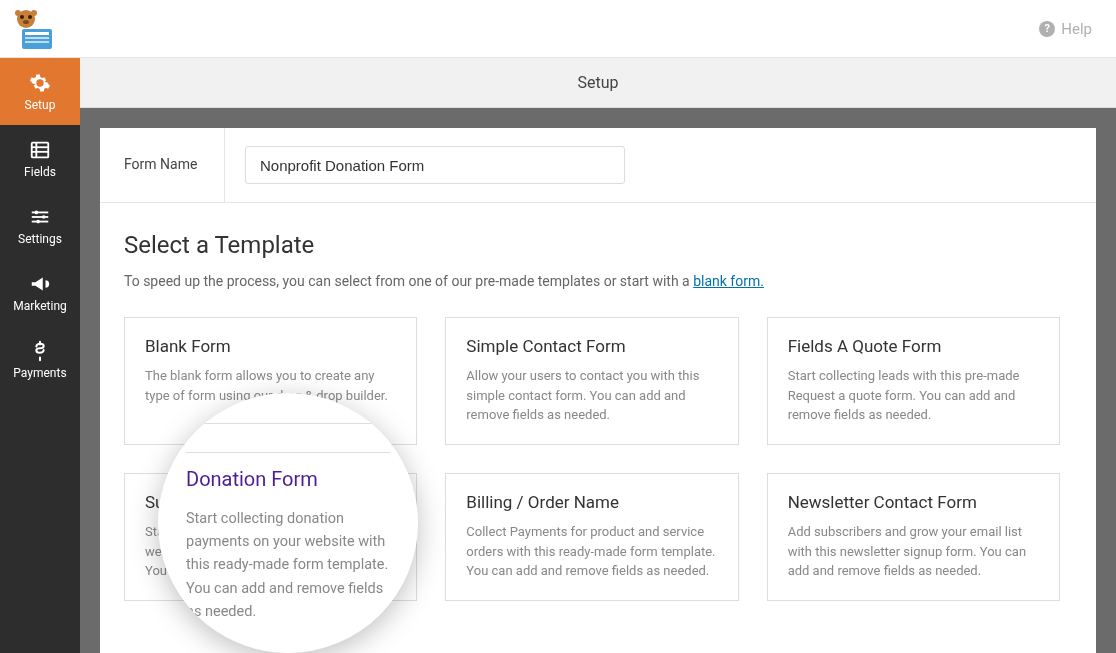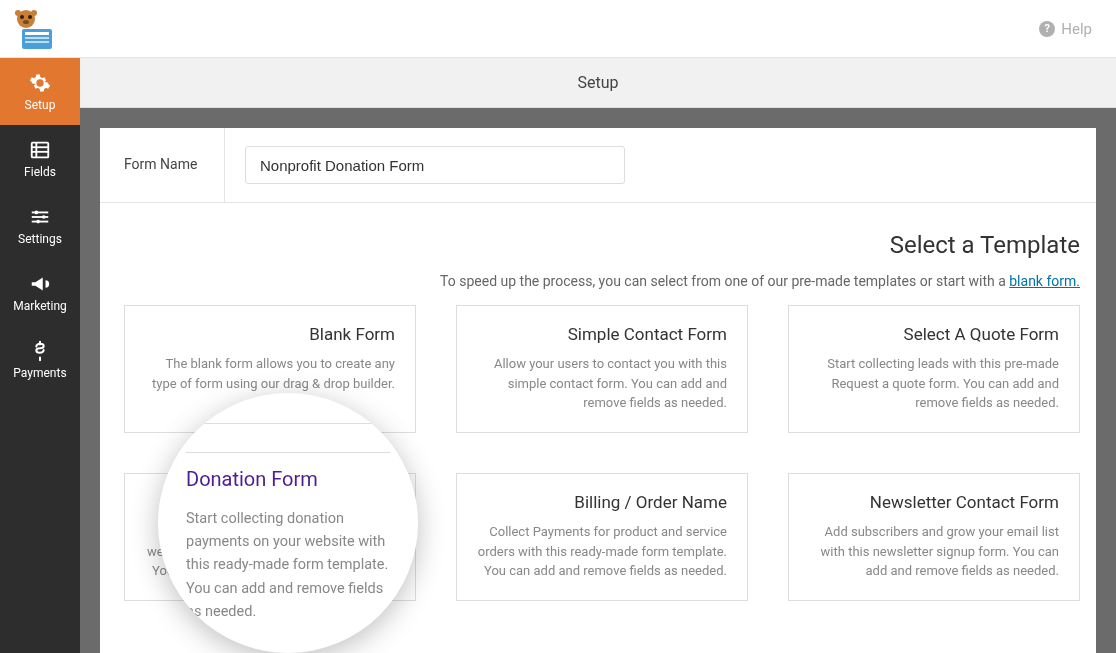--- a/index.html
+++ b/index.html
@@ -29,7 +29,7 @@
 .formname-input-wrap { padding: 18px 20px; }
 .formname-input { width: 380px; height: 38px; border: 1px solid #ddd; border-radius: 3px; padding: 0 14px; font-size: 15px; color: #333; }
 
-.tmpl-section { padding: 28px 16px 0 24px; text-align: right; }
+.tmpl-section { padding: 28px 36px 0 24px; }
 .tmpl-heading { font-size: 24px; font-weight: 400; color: #333; margin-bottom: 14px; }
 .tmpl-desc { font-size: 14px; color: #666; margin-bottom: 16px; }
 .tmpl-desc a { color: #0073aa; text-decoration: underline; }

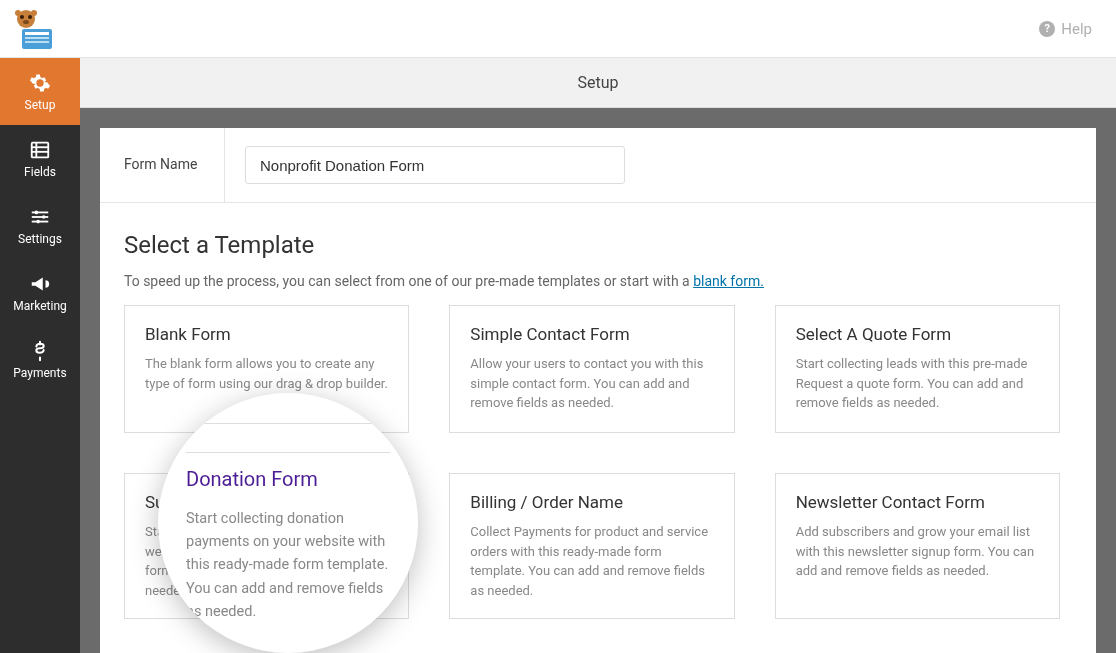--- a/index.html
+++ b/index.html
@@ -31,7 +31,7 @@
 
 .tmpl-section { padding: 28px 36px 0 24px; }
 .tmpl-heading { font-size: 24px; font-weight: 400; color: #333; margin-bottom: 14px; }
-.tmpl-desc { font-size: 14px; color: #666; margin-bottom: 16px; }
+.tmpl-desc { font-size: 14px; color: #666; margin-bottom: 28px; }
 .tmpl-desc a { color: #0073aa; text-decoration: underline; }
 
 .tmpl-grid { display: grid; grid-template-columns: repeat(3, 1fr); gap: 40px; }

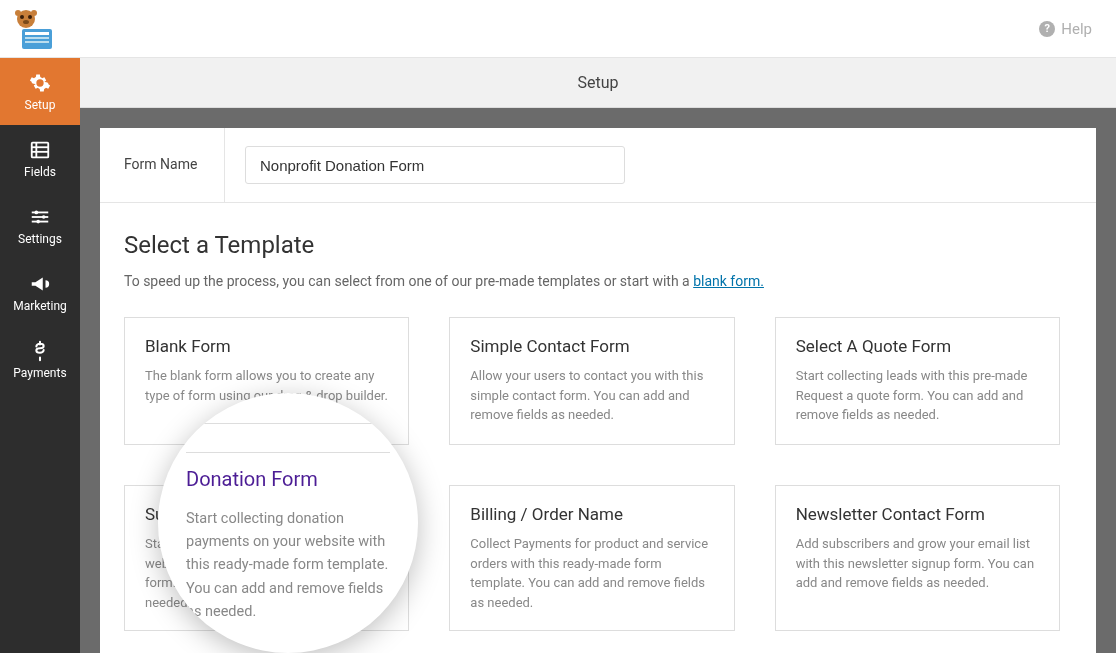--- a/index.html
+++ b/index.html
@@ -34,7 +34,7 @@
 .tmpl-desc { font-size: 14px; color: #666; margin-bottom: 28px; }
 .tmpl-desc a { color: #0073aa; text-decoration: underline; }
 
-.tmpl-grid { display: grid; grid-template-columns: repeat(3, 1fr); gap: 40px; }
+.tmpl-grid { display: grid; grid-template-columns: repeat(3, 1fr); gap: 28px; }
 .tmpl-card { border: 1px solid #ddd; padding: 18px 20px; cursor: pointer; min-height: 128px; }
 .tmpl-card-title { font-size: 17px; color: #333; margin-bottom: 10px; font-weight: 400; }
 .tmpl-card-desc { font-size: 13px; color: #888; line-height: 1.5; }

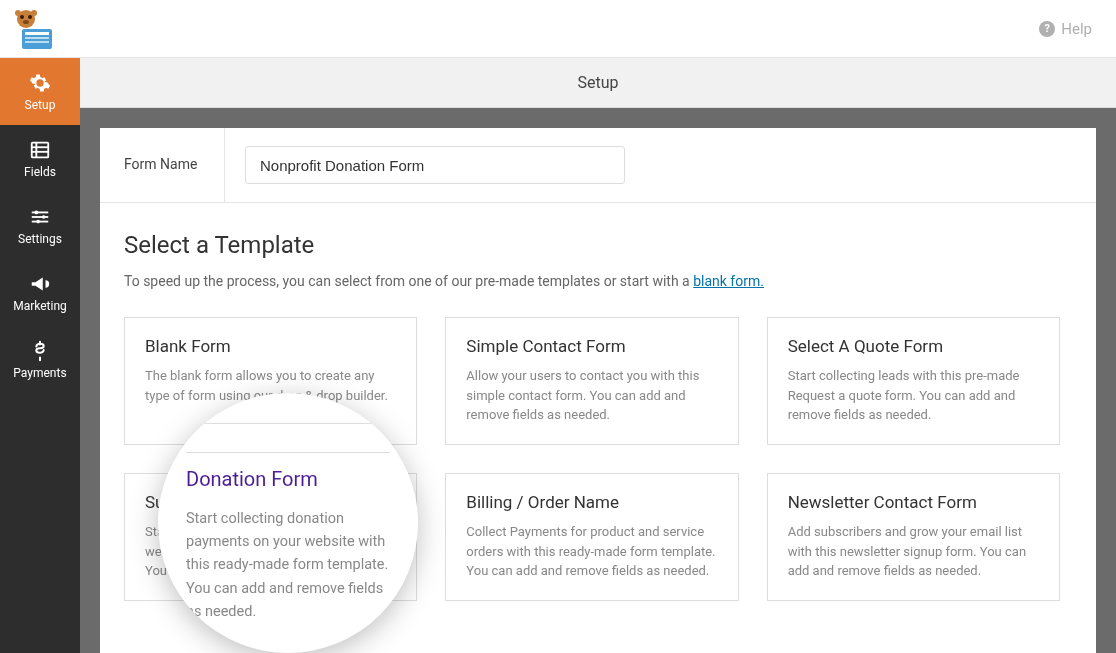--- a/index.html
+++ b/index.html
@@ -150,7 +150,7 @@
               <div class="tmpl-card-desc">Allow your users to contact you with this simple contact form. You can add and remove fields as needed.</div>
             </div>
             <div class="tmpl-card">
-              <div class="tmpl-card-title">Select A Quote Form</div>
+              <div class="tmpl-card-title">Fields A Quote Form</div>
               <div class="tmpl-card-desc">Start collecting leads with this pre-made Request a quote form. You can add and remove fields as needed.</div>
             </div>
             <div class="tmpl-card">

